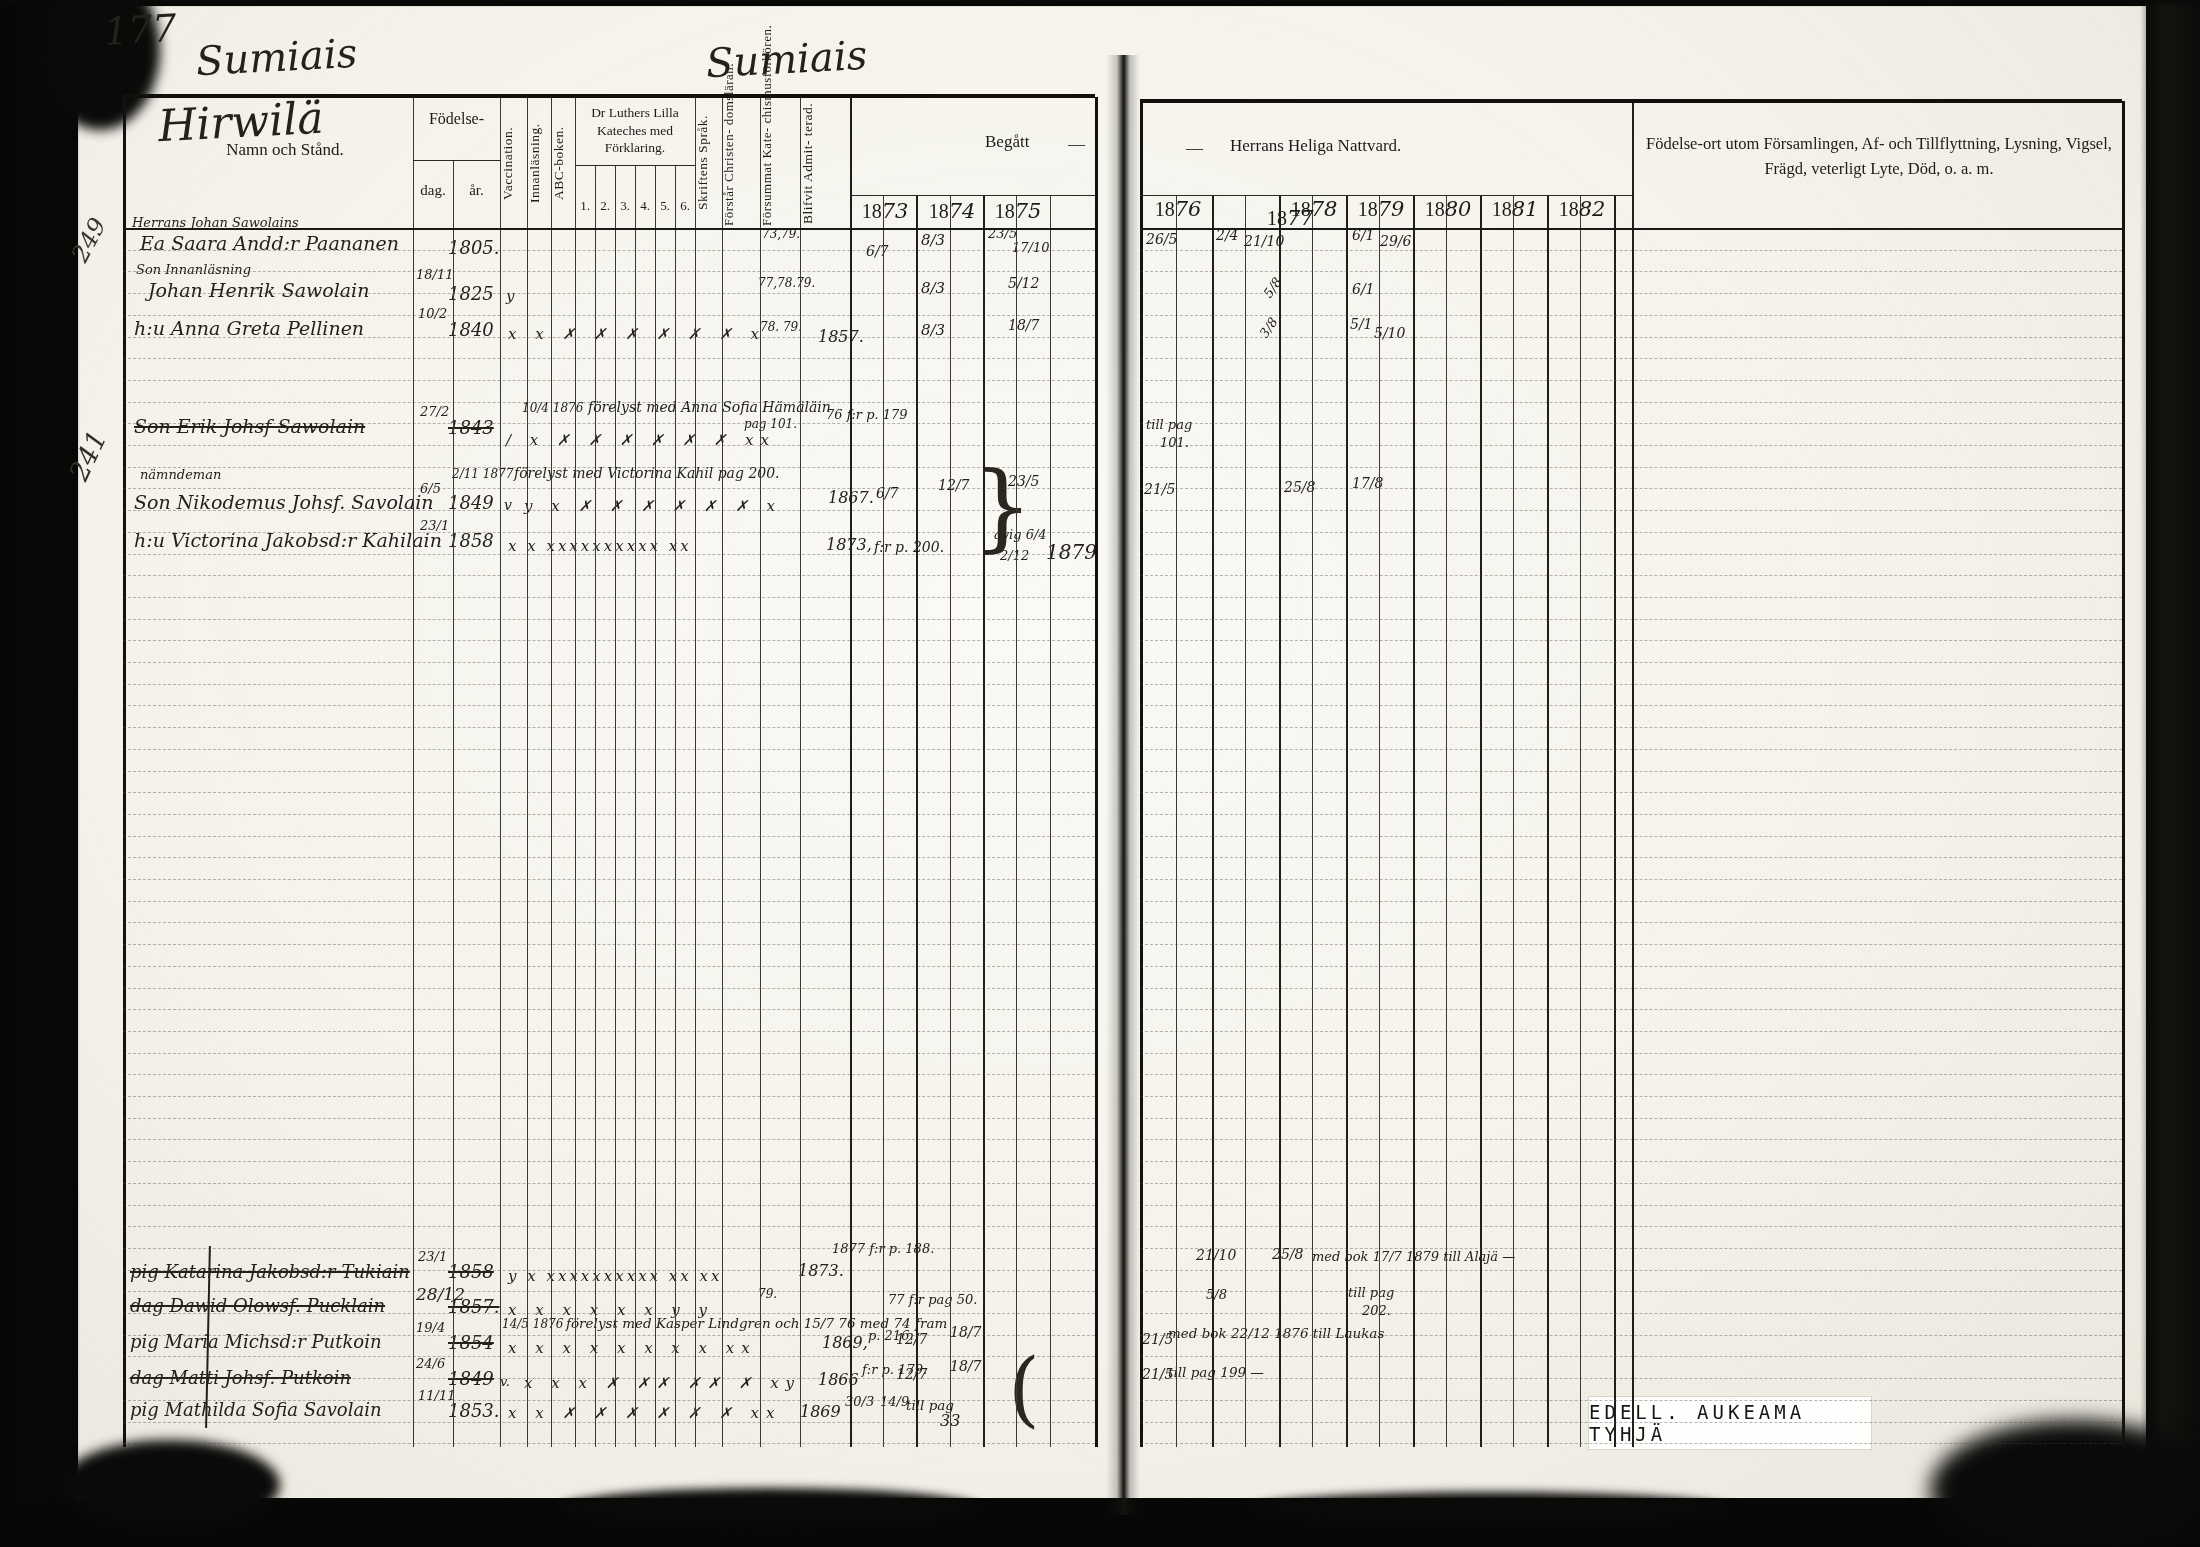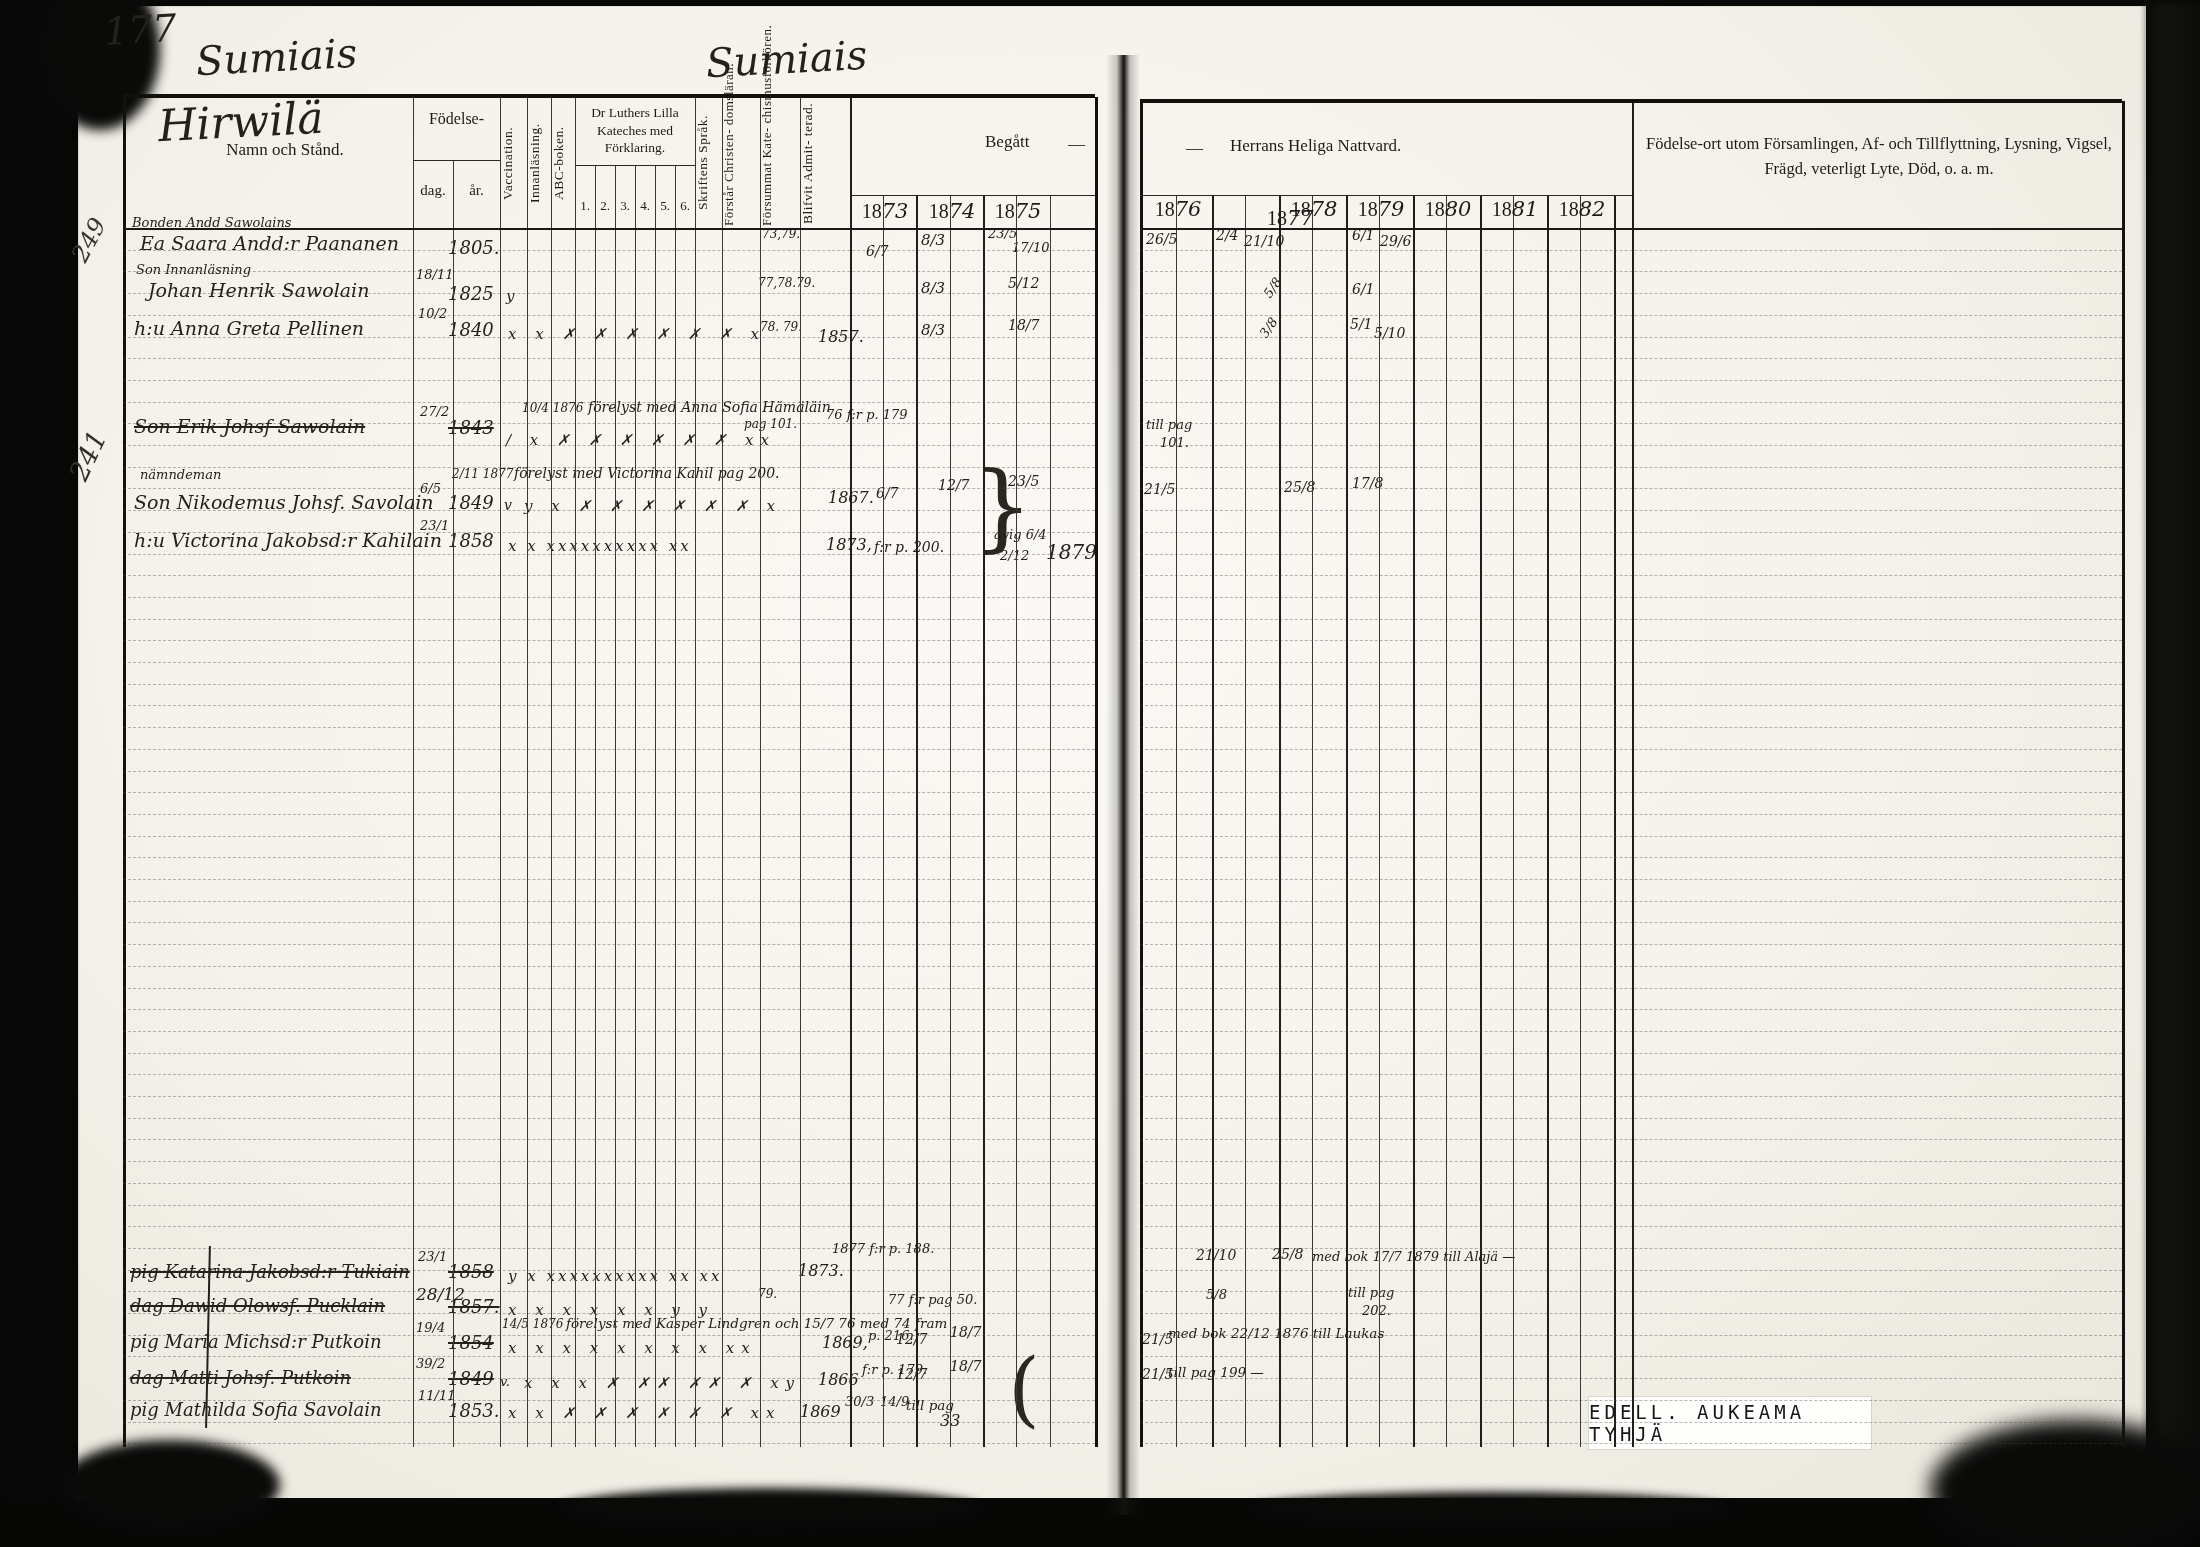--- a/index.html
+++ b/index.html
@@ -87,7 +87,7 @@
     <span>Frägd, veterligt Lyte, Död, o. a. m.</span>
   </div>
 
-  <div class="t hw sm" style="left:132px;top:215px;">Bonden Andd Sawolains</div>
+  <div class="t hw sm" style="left:132px;top:215px;">Herrans Johan Sawolains</div>
   <div class="t hw" style="left:140px;top:232px;font-size:19px;">Ea Saara Andd:r Paananen</div>
   <div class="t hw" style="left:448px;top:237px;font-size:18px;">1805.</div>
   <div class="t hw" style="left:762px;top:227px;font-size:12px;">73,79.</div>

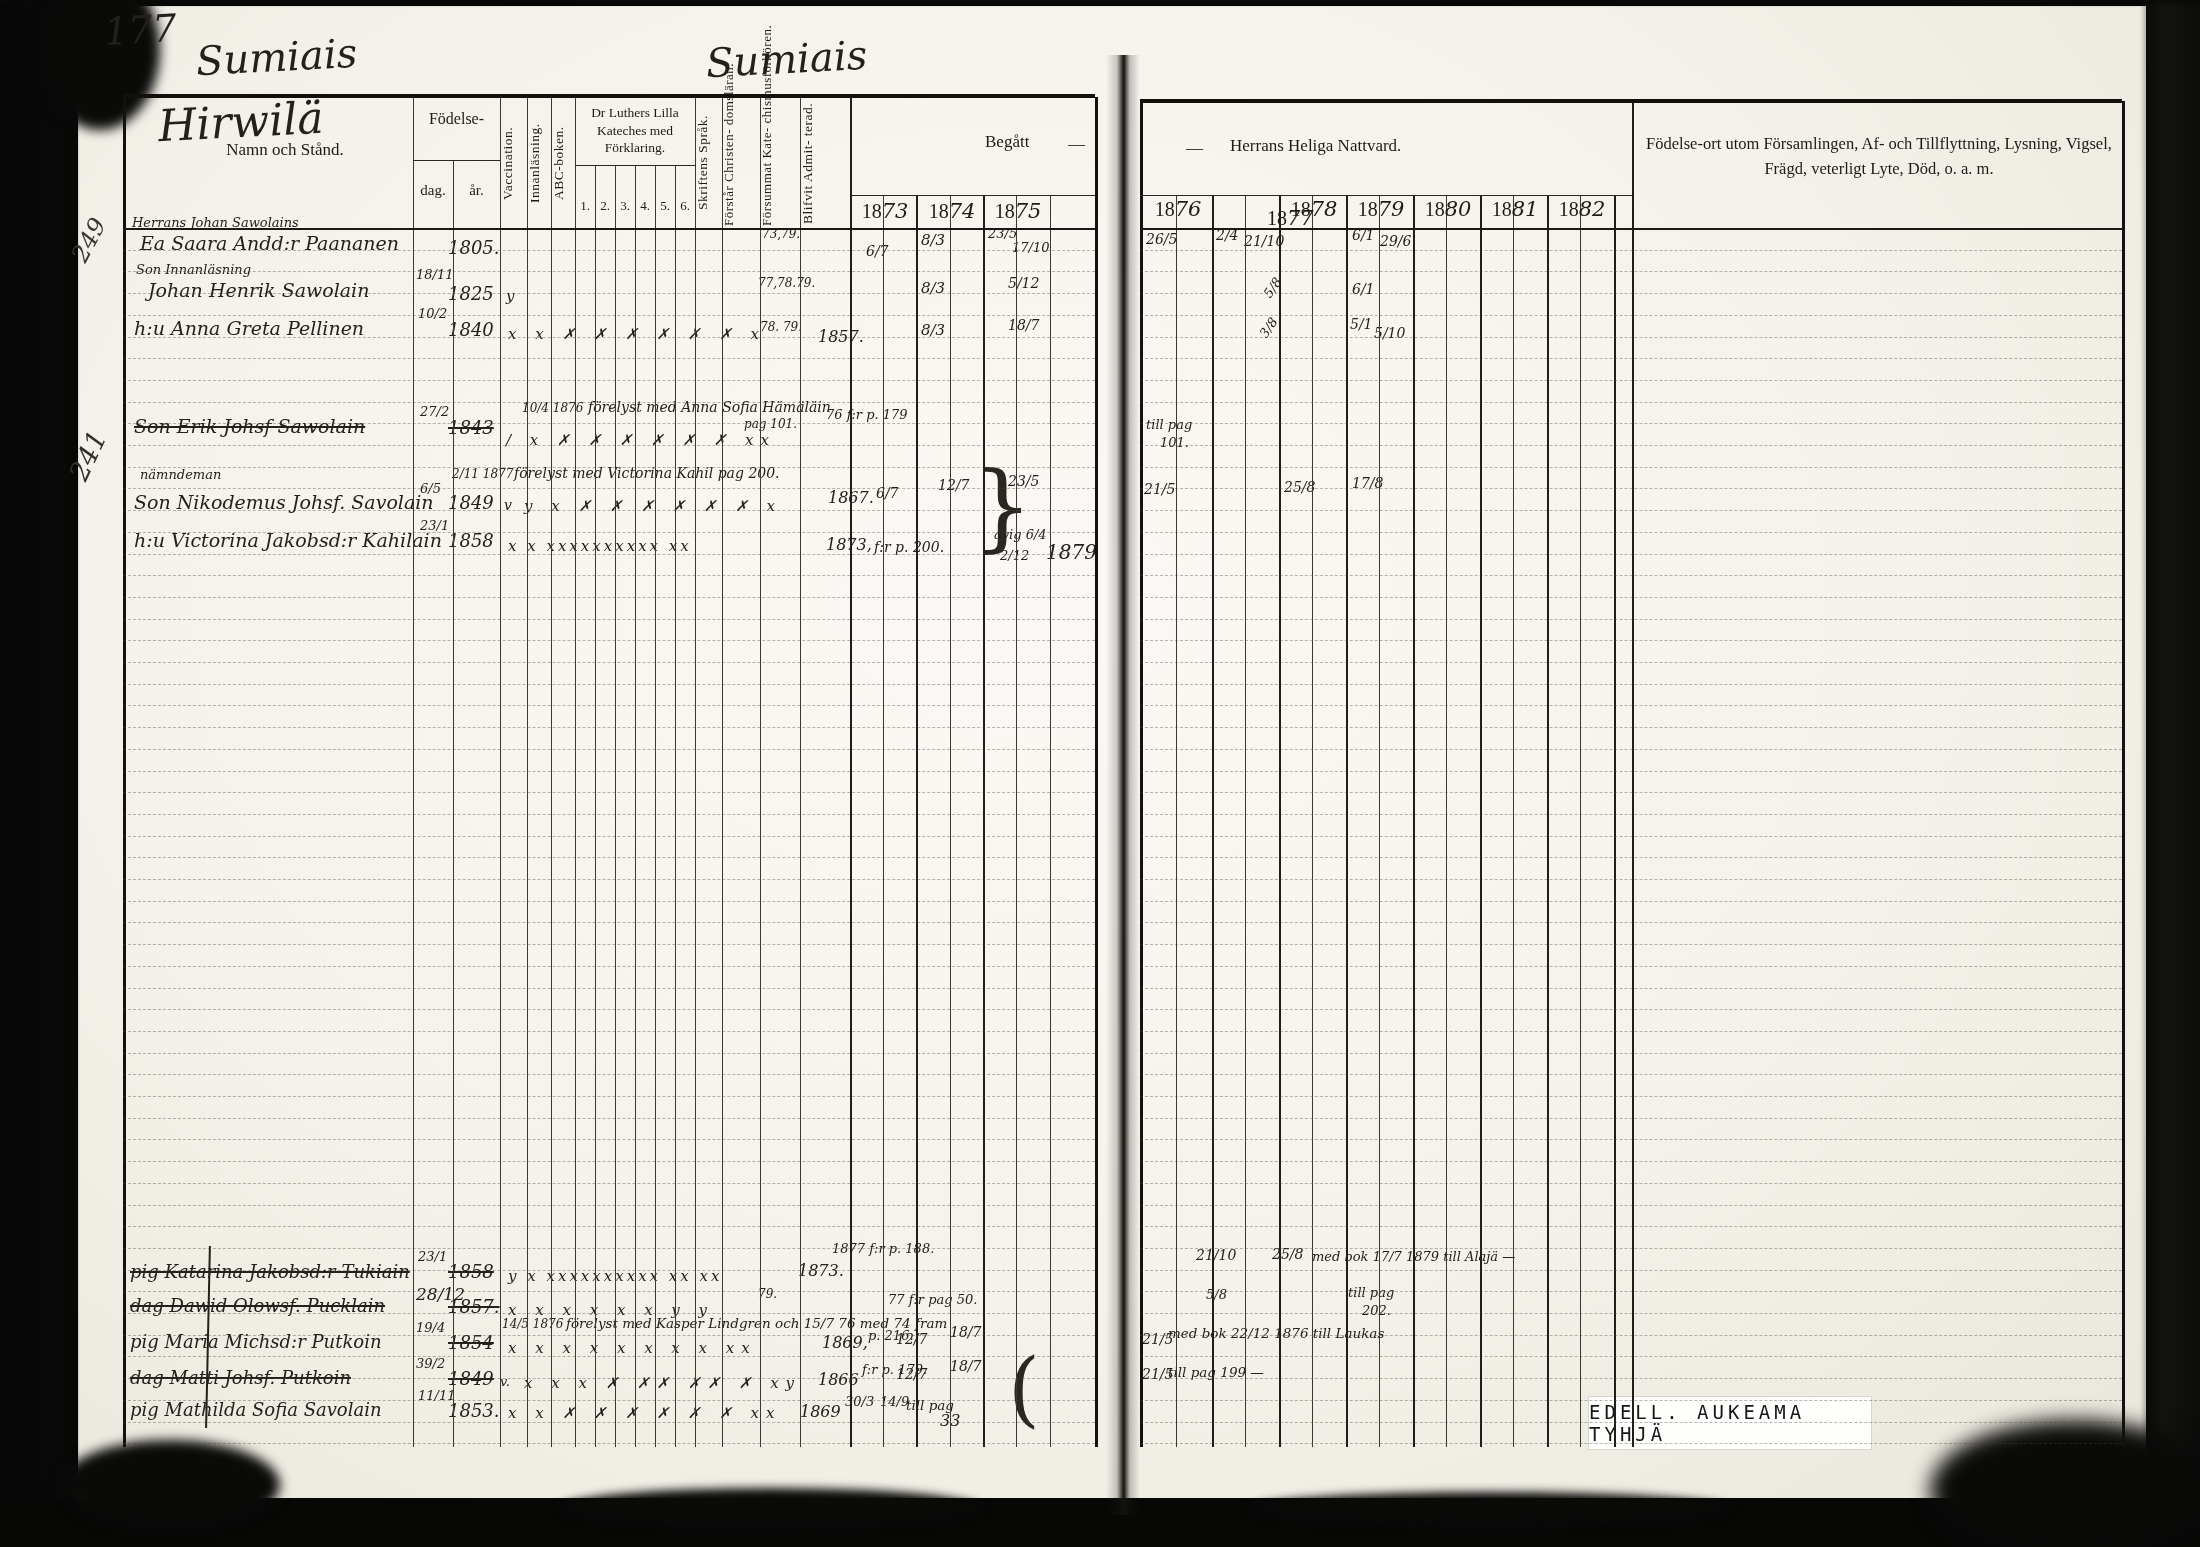--- a/index.html
+++ b/index.html
@@ -196,7 +196,7 @@
   <div class="t hw" style="left:1168px;top:1325px;font-size:13.5px;">med bok 22/12 1876 till Laukas</div>
 
   <div class="t hw struck" style="left:130px;top:1367px;font-size:18px;">dag Matti Johsf. Putkoin</div>
-  <div class="t hw" style="left:416px;top:1356px;font-size:13px;">39/2</div>
+  <div class="t hw" style="left:416px;top:1356px;font-size:13px;">24/6</div>
   <div class="t hw struck" style="left:448px;top:1368px;font-size:18px;">1849</div>
   <div class="t hw" style="left:500px;top:1374px;font-size:13px;">v.</div>
   <div class="t hw marks" style="left:524px;top:1374px;">x x x ✗ ✗✗ ✗✗ ✗ xy</div>

